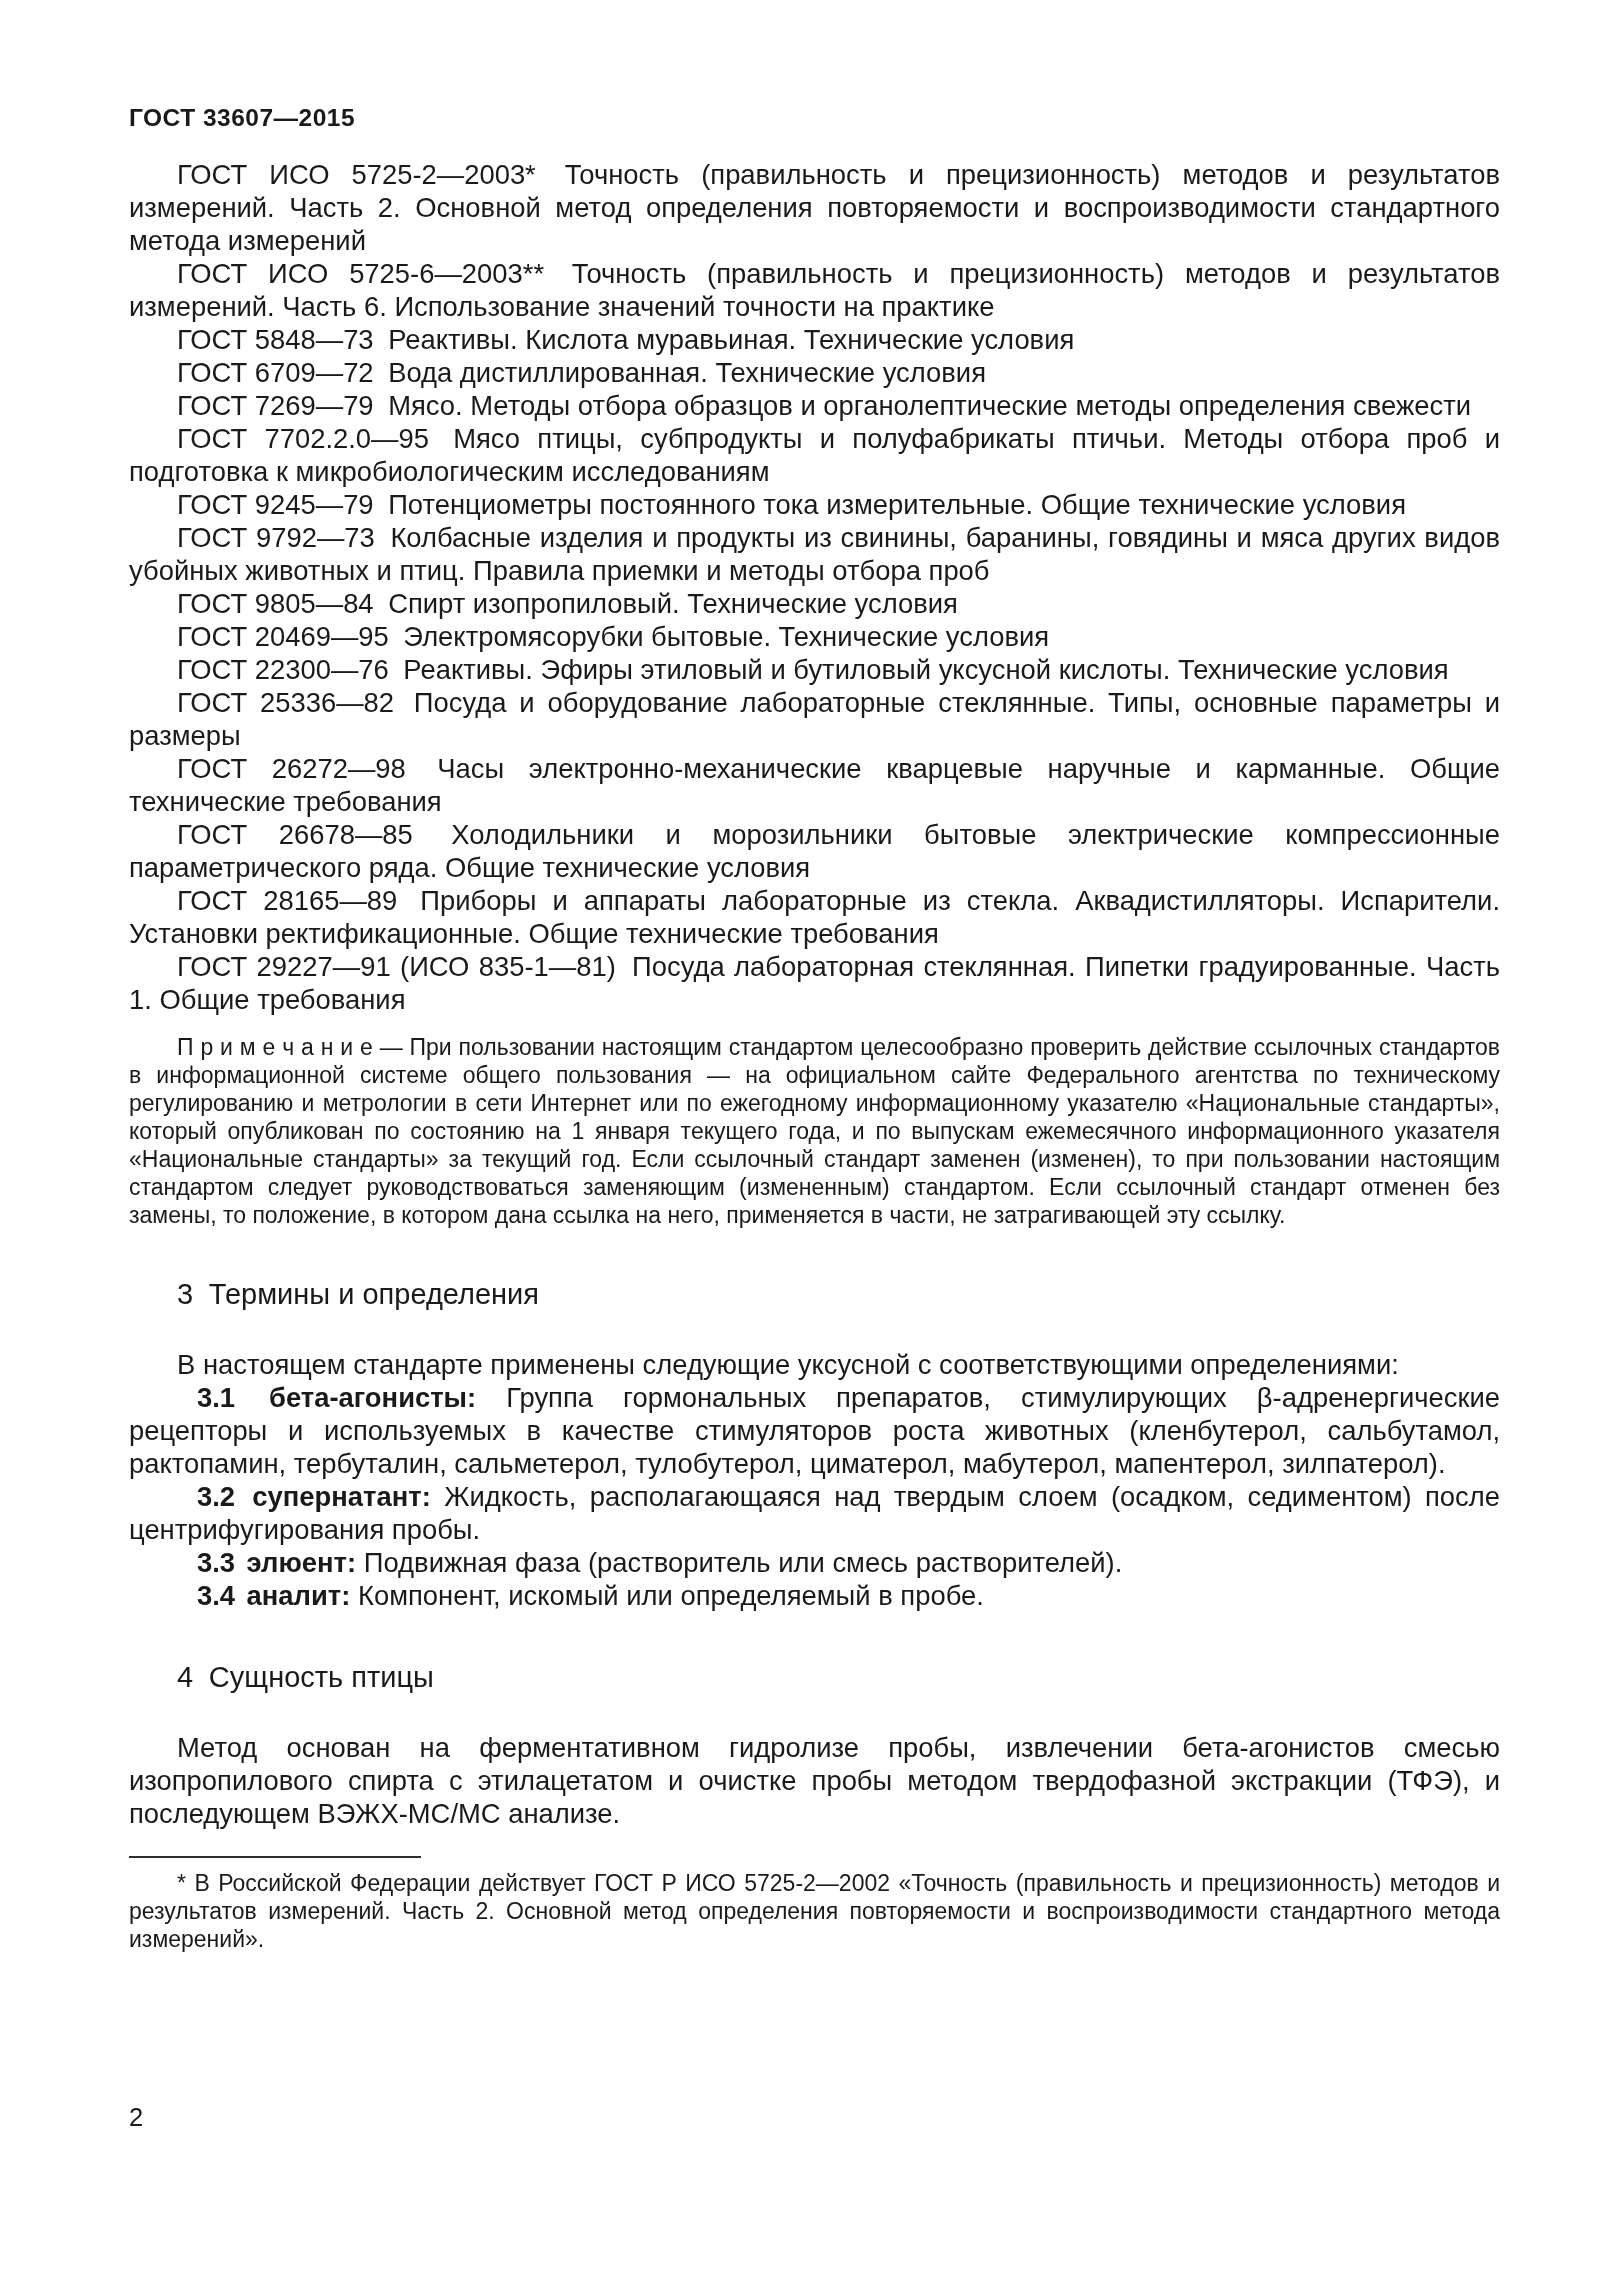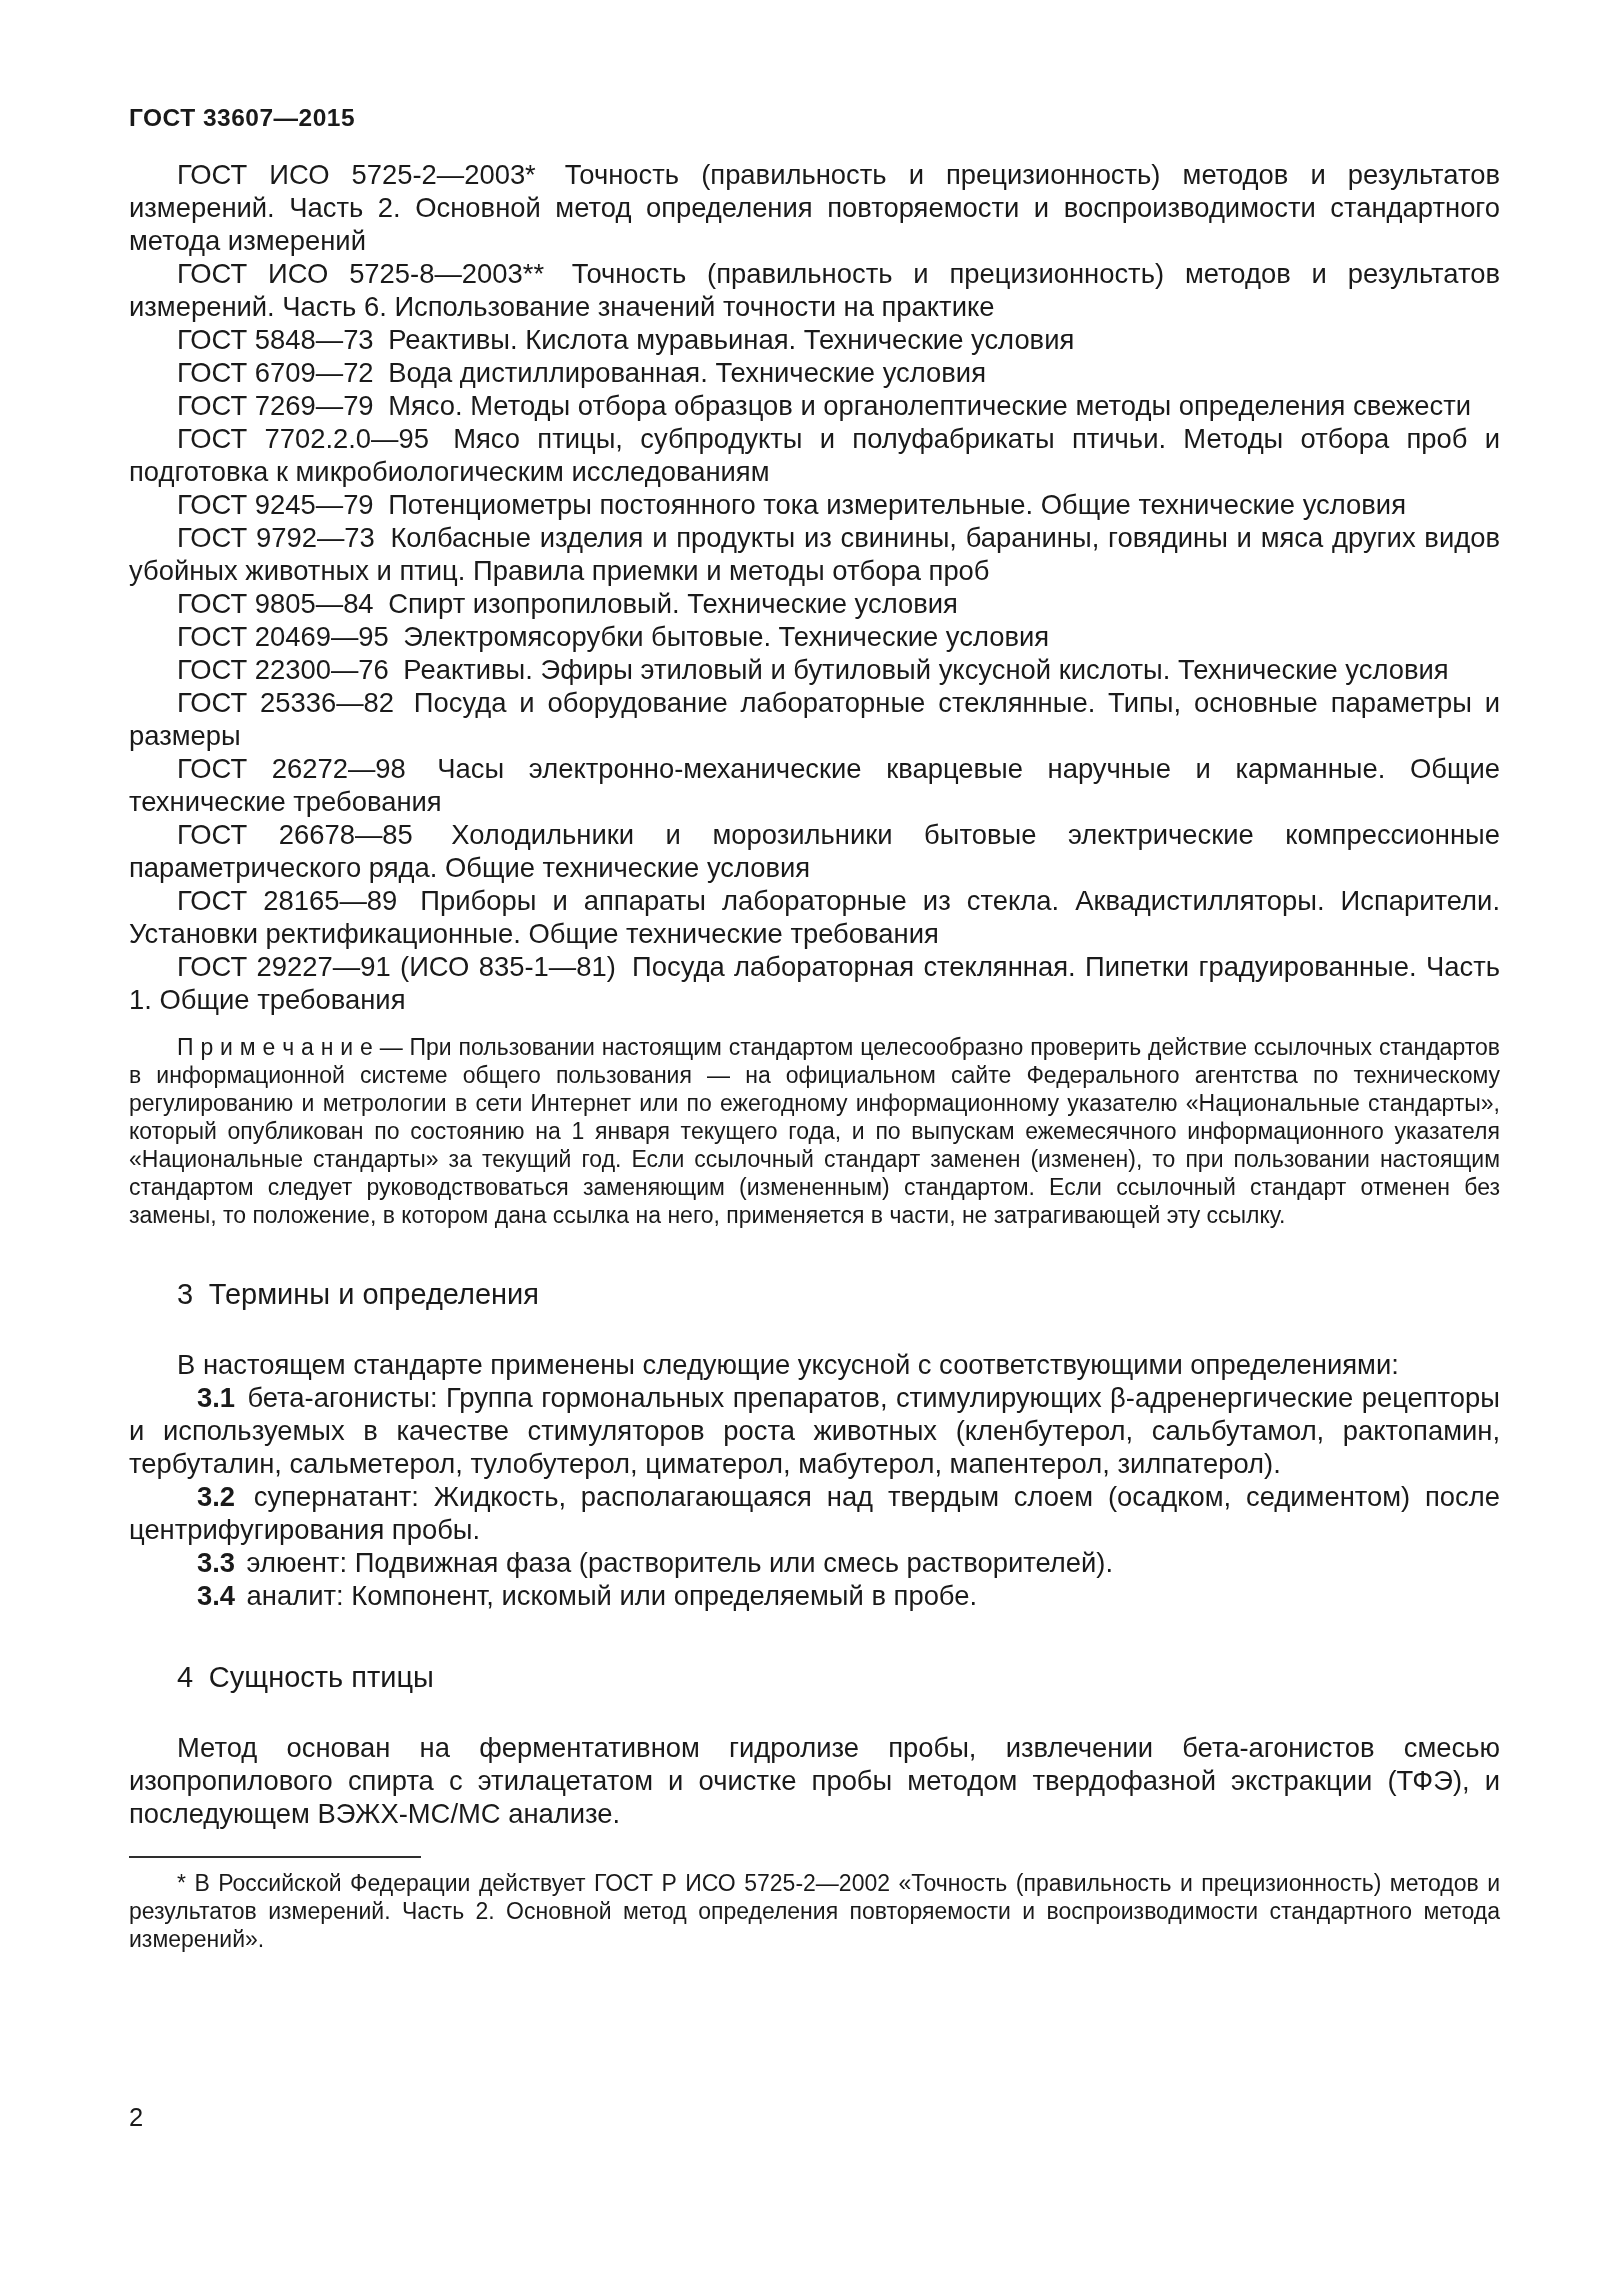--- a/index.html
+++ b/index.html
@@ -78,7 +78,7 @@
   <section>
     <div>
         <p class="para"><span class="ref-code">ГОСТ ИСО 5725-2—2003*</span> <span>Точность (правильность и прецизионность) методов и результатов измерений. Часть 2. Основной метод определения повторяемости и воспроизводимости стандартного метода измерений</span></p>
-        <p class="para"><span class="ref-code">ГОСТ ИСО 5725-8—2003**</span> <span>Точность (правильность и прецизионность) методов и результатов измерений. Часть 6. Использование значений точности на практике</span></p>
+        <p class="para"><span class="ref-code">ГОСТ ИСО 5725-6—2003**</span> <span>Точность (правильность и прецизионность) методов и результатов измерений. Часть 6. Использование значений точности на практике</span></p>
         <p class="para"><span class="ref-code">ГОСТ 5848—73</span> <span>Реактивы. Кислота муравьиная. Технические условия</span></p>
         <p class="para"><span class="ref-code">ГОСТ 6709—72</span> <span>Вода дистиллированная. Технические условия</span></p>
         <p class="para"><span class="ref-code">ГОСТ 7269—79</span> <span>Мясо. Методы отбора образцов и органолептические методы определения свежести</span></p>

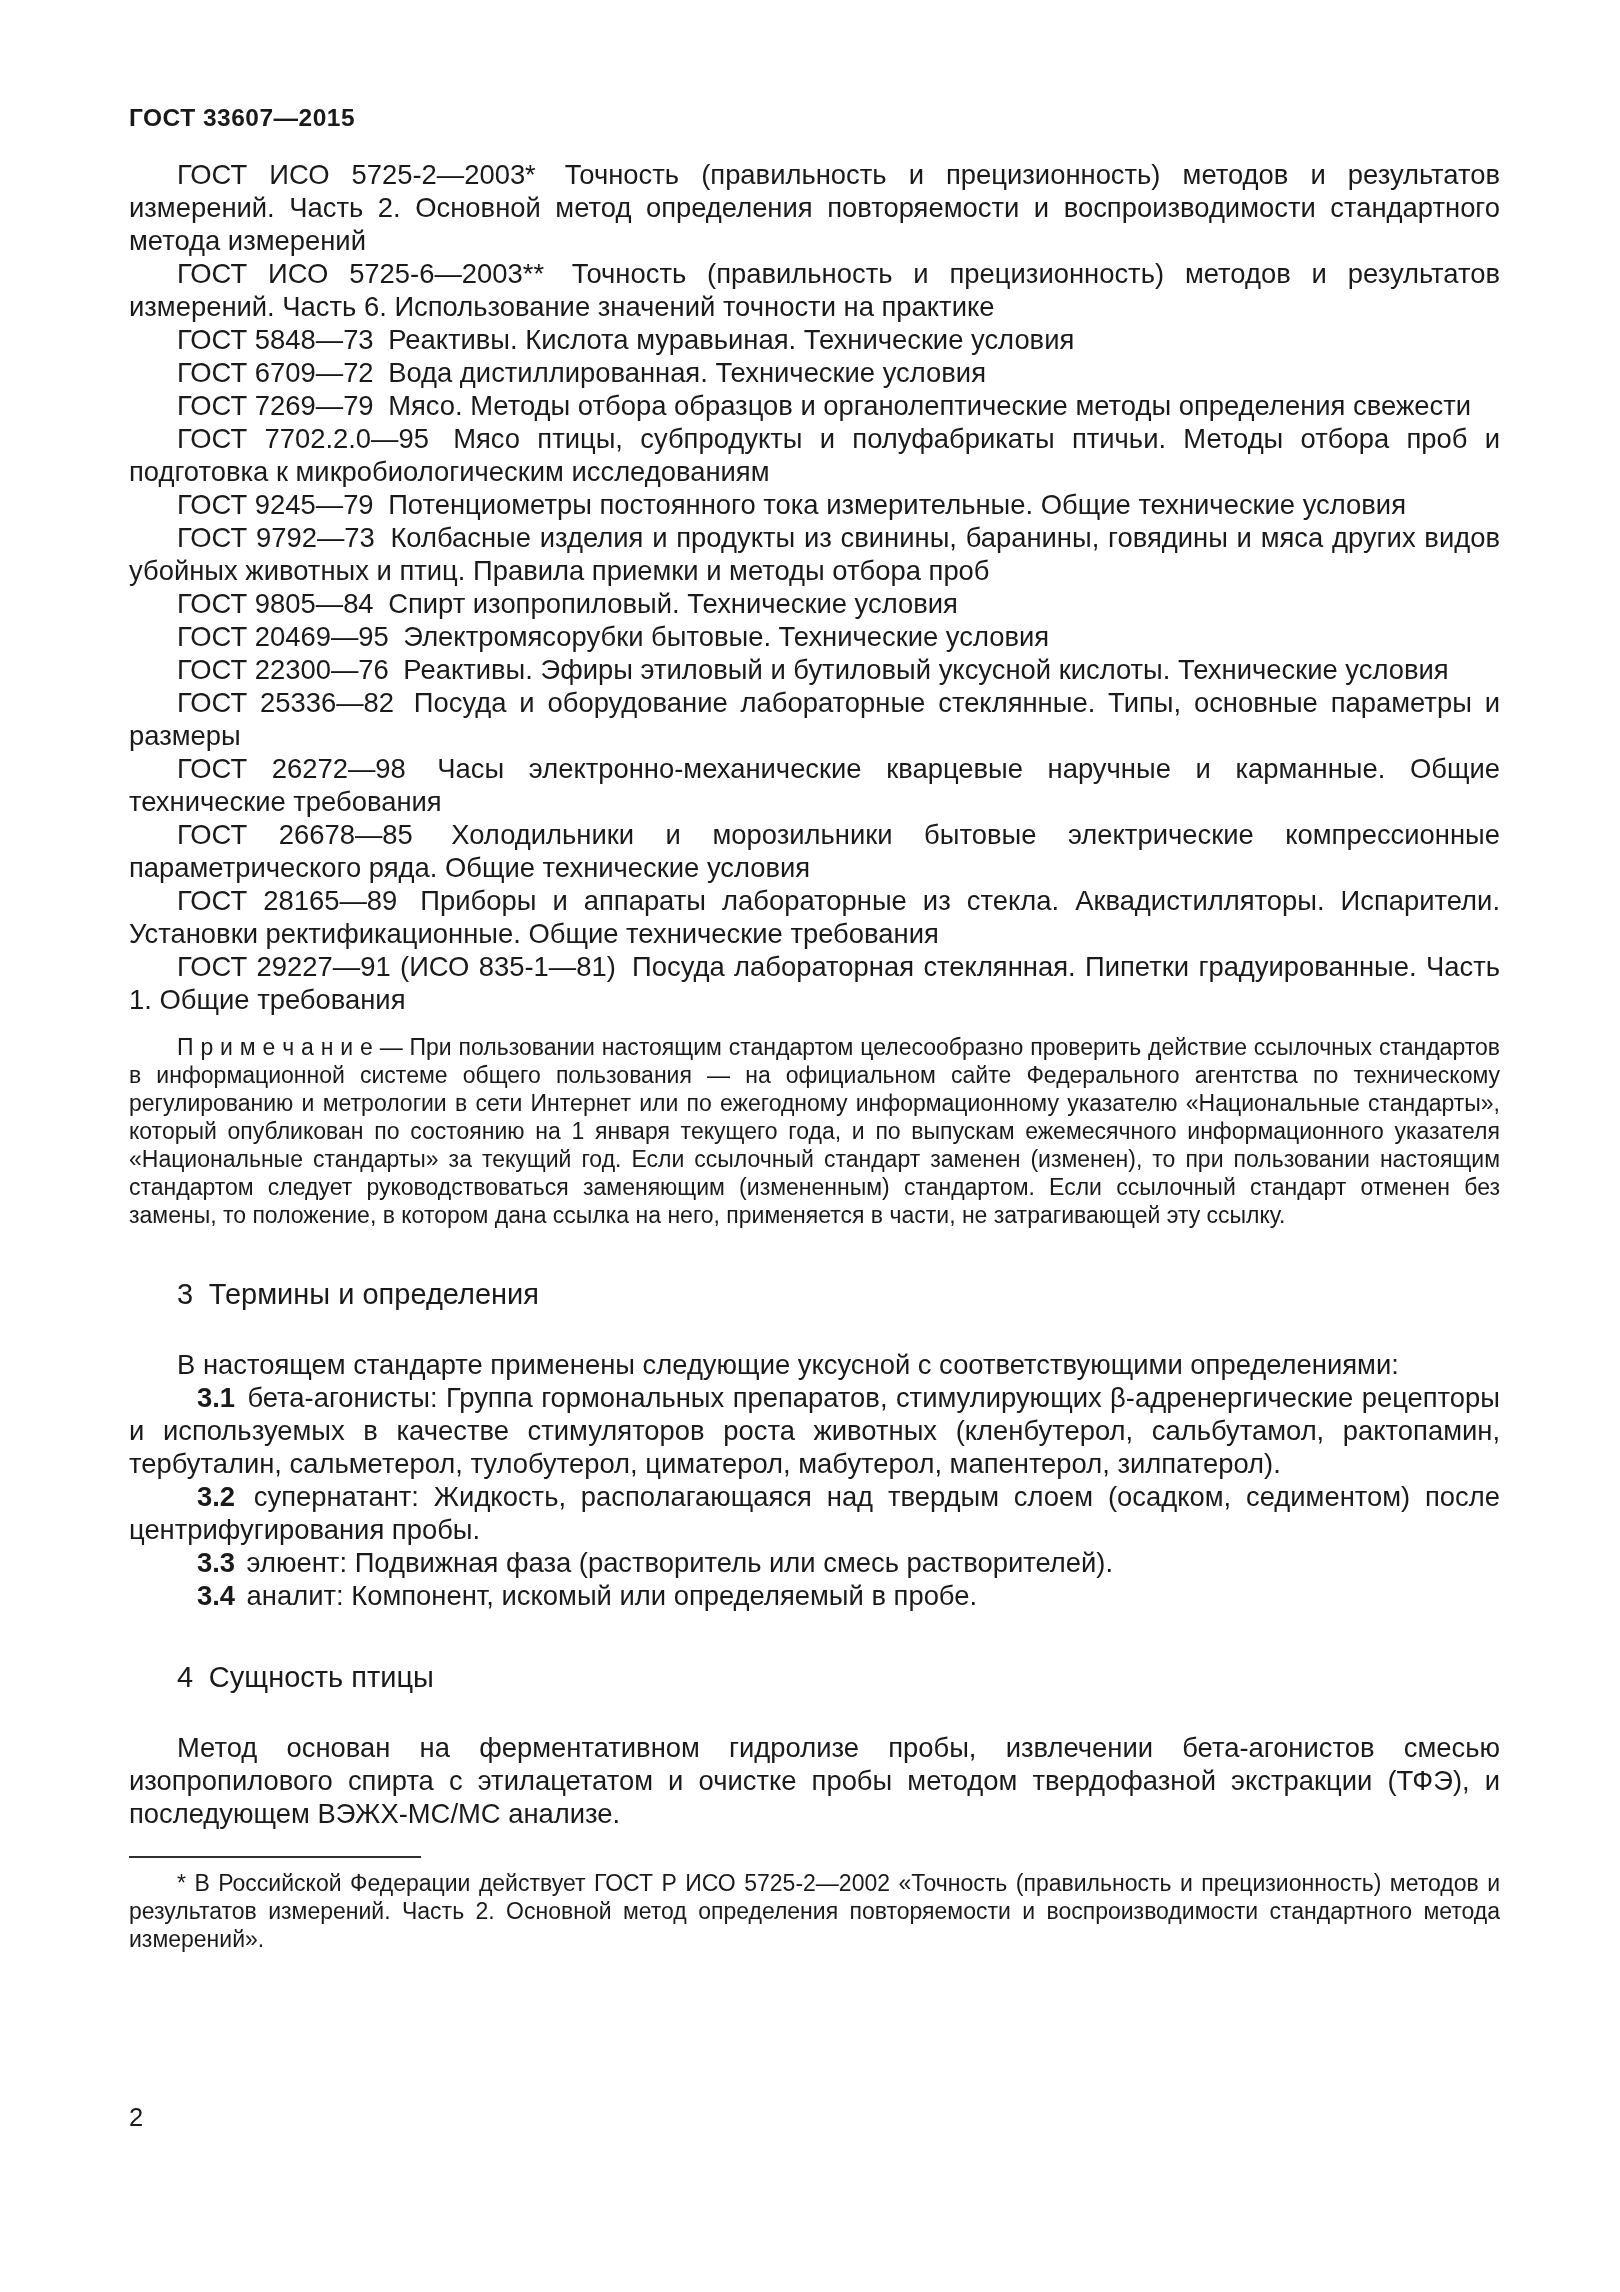--- a/index.html
+++ b/index.html
@@ -46,7 +46,7 @@
   }
   .section-heading .heading-num { margin-right: 15.7px; }
   .term-num { font-weight: 700; margin-right: 3.9px; margin-left: 20px; }
-  .term-name { font-weight: 400; margin-top: 16px; }
+  .term-name { font-weight: 700; margin-top: 16px; }
   .footnotes { margin-top: 25.5px; }
   .footnote-rule {
     width: 292px;

